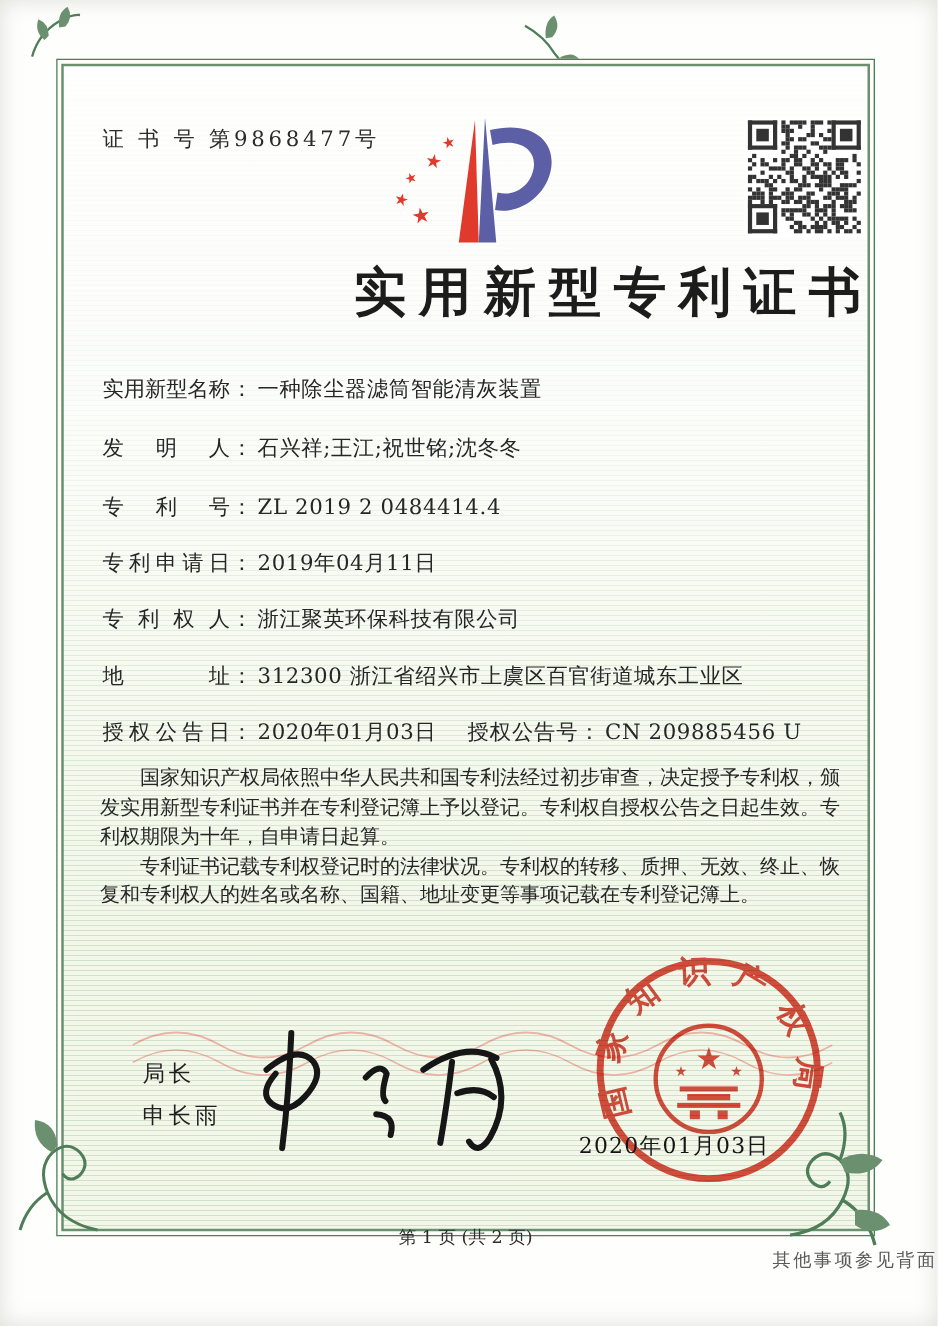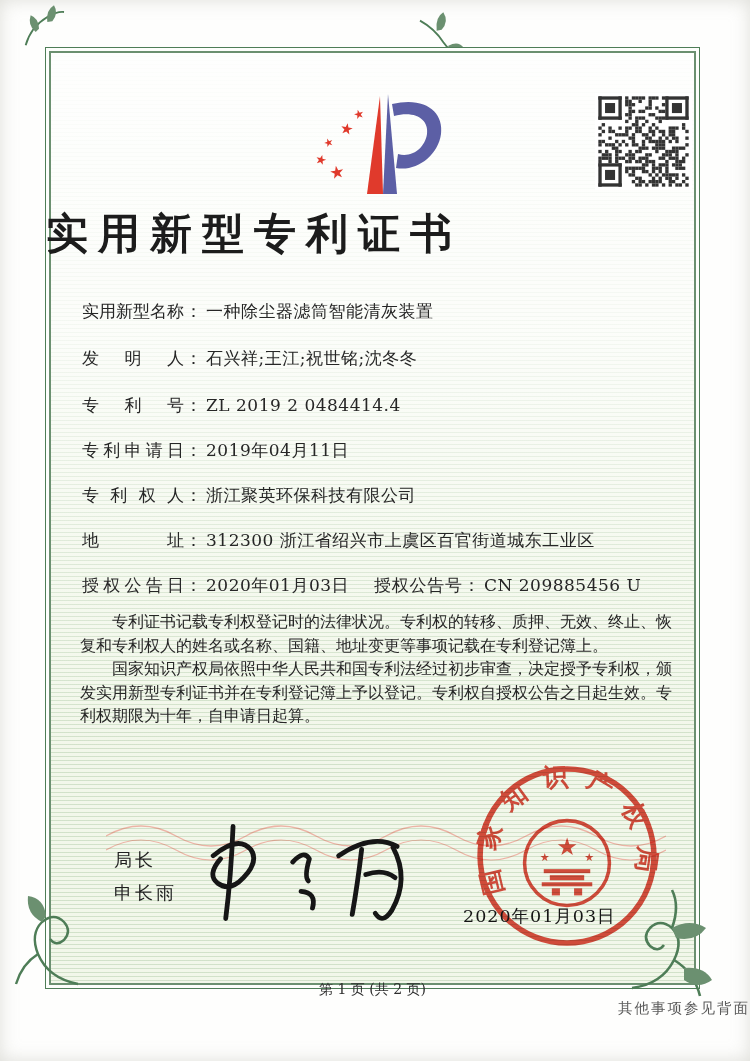--- a/index.html
+++ b/index.html
@@ -67,6 +67,7 @@
       <path d="M0,44 q35,-20 70,0 t70,0 t70,0 t70,0 t70,0 t70,0 t70,0 t70,0" fill="none" stroke="#e2392b" stroke-width="1.2"></path>
     </svg>
 
+    <div class="cert-no">证 书 号 第9868477号</div>
 
     <svg class="logo" viewBox="0 0 150 110">
       <polygon points="76,6 63,104 79,104" fill="#e03a2c"></polygon>

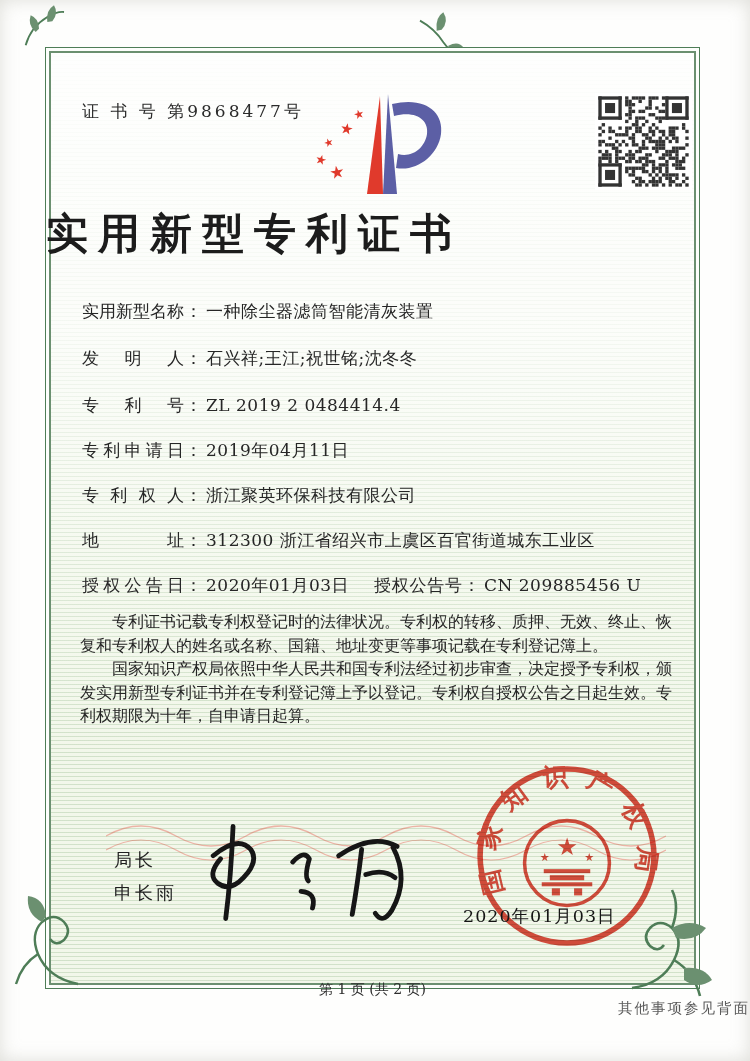--- a/index.html
+++ b/index.html
@@ -19,7 +19,7 @@
   .cert-no{position:absolute;left:36px;top:52px;font-size:17px;letter-spacing:3px;color:#2b2b2b;}
   .logo{position:absolute;left:258px;top:42px;width:150px;height:110px;}
   .qr{position:absolute;left:549px;top:45px;width:97px;height:97px;background:#fff;}
-  .title{position:absolute;left:0;top:158px;width:100%;margin:0;text-align:left;
+  .title{position:absolute;left:0;top:158px;width:100%;margin:0;text-align:right;
     font-size:42px;font-weight:700;letter-spacing:10px;color:#1c1c1c;}
   .row{position:absolute;left:36px;white-space:nowrap;font-size:17px;color:#262626;}
   .lbl{display:inline-block;width:102px;text-align:justify;text-align-last:justify;vertical-align:bottom;}

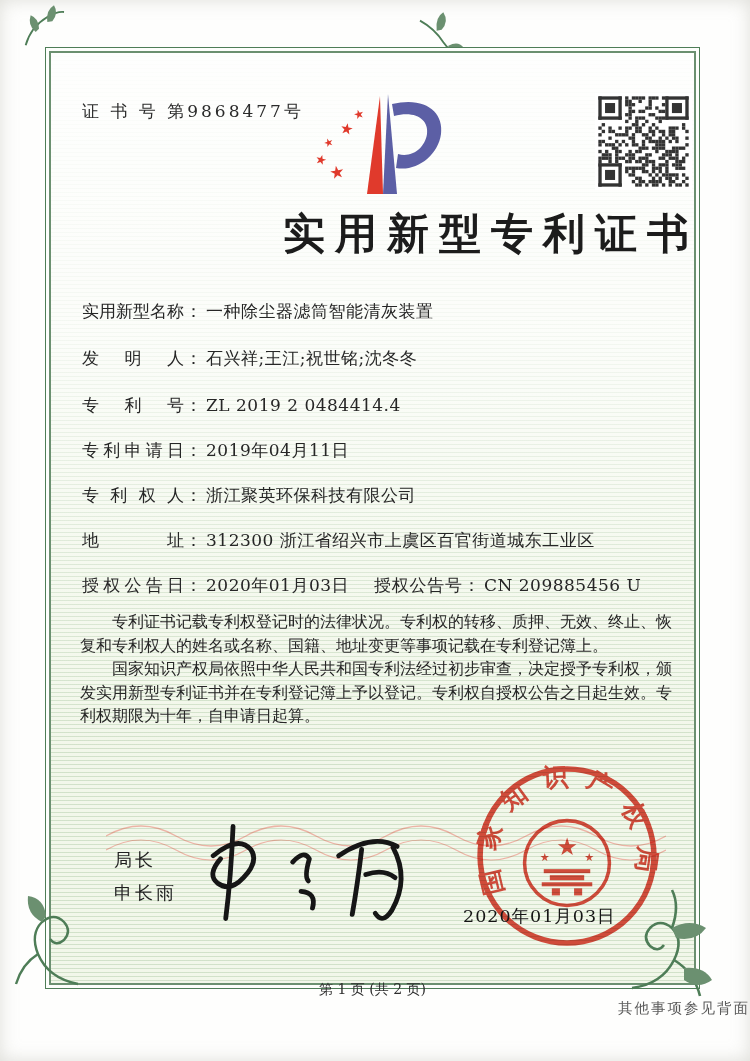--- a/index.html
+++ b/index.html
@@ -390,8 +390,8 @@
     </div>
 
     <div class="paras">
+      <p>国家知识产权局依照中华人民共和国专利法经过初步审查，决定授予专利权，颁发实用新型专利证书并在专利登记簿上予以登记。专利权自授权公告之日起生效。专利权期限为十年，自申请日起算。</p>
       <p>专利证书记载专利权登记时的法律状况。专利权的转移、质押、无效、终止、恢复和专利权人的姓名或名称、国籍、地址变更等事项记载在专利登记簿上。</p>
-      <p>国家知识产权局依照中华人民共和国专利法经过初步审查，决定授予专利权，颁发实用新型专利证书并在专利登记簿上予以登记。专利权自授权公告之日起生效。专利权期限为十年，自申请日起算。</p>
     </div>
 
     <div class="signer">

